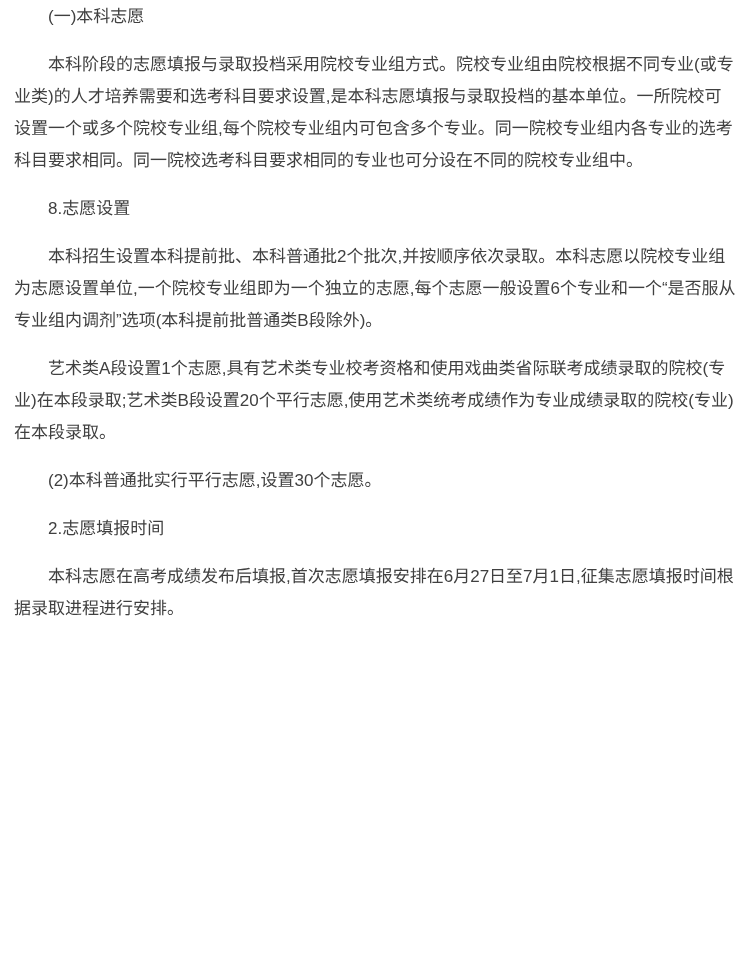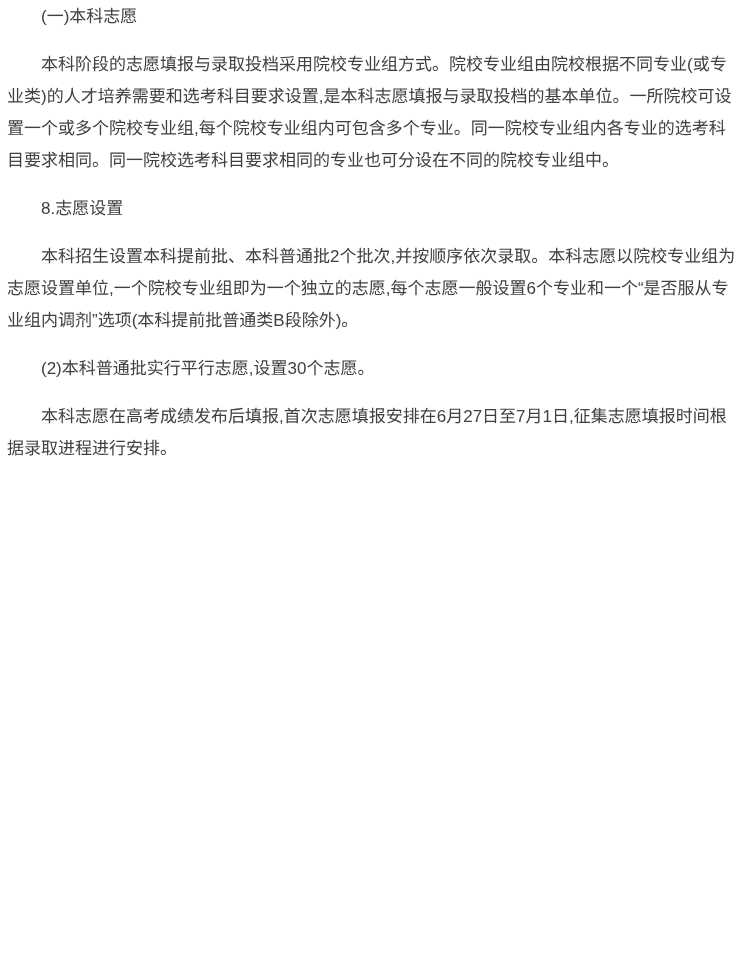--- a/index.html
+++ b/index.html
@@ -22,7 +22,7 @@
     line-height: 32px;
   }
   .doc p {
-    margin: 0 0 16px 5px;
+    margin: 0 0 16px 12px;
     text-indent: 2em;
     text-align: left;
     word-break: break-all;

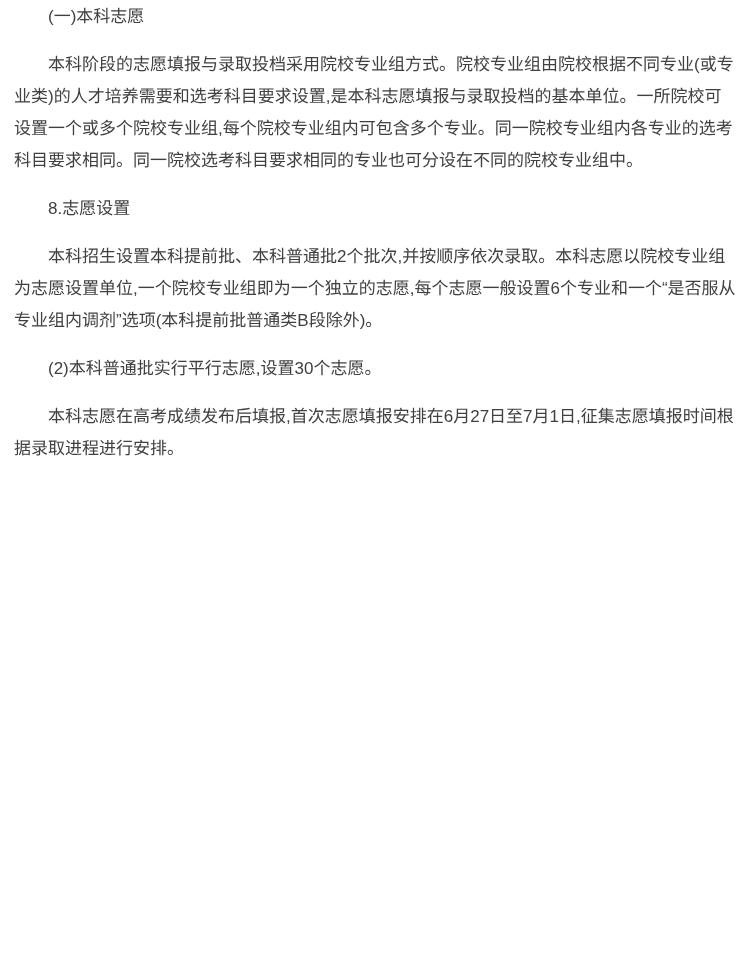--- a/index.html
+++ b/index.html
@@ -37,6 +37,7 @@
   <p>本科阶段的志愿填报与录取投档采用院校专业组方式。院校专业组由院校根据不同专业(或专业类)的人才培养需要和选考科目要求设置,是本科志愿填报与录取投档的基本单位。一所院校可设置一个或多个院校专业组,每个院校专业组内可包含多个专业。同一院校专业组内各专业的选考科目要求相同。同一院校选考科目要求相同的专业也可分设在不同的院校专业组中。</p>
   <p>8.志愿设置</p>
   <p>本科招生设置本科提前批、本科普通批2个批次,并按顺序依次录取。本科志愿以院校专业组为志愿设置单位,一个院校专业组即为一个独立的志愿,每个志愿一般设置6个专业和一个“是否服从专业组内调剂”选项(本科提前批普通类B段除外)。</p>
+  <p>艺术类A段设置1个志愿,具有艺术类专业校考资格和使用戏曲类省际联考成绩录取的院校(专业)在本段录取;艺术类B段设置20个平行志愿,使用艺术类统考成绩作为专业成绩录取的院校(专业)在本段录取。</p>
   <p>(2)本科普通批实行平行志愿,设置30个志愿。</p>
   <p>本科志愿在高考成绩发布后填报,首次志愿填报安排在6月27日至7月1日,征集志愿填报时间根据录取进程进行安排。</p>
 </div>

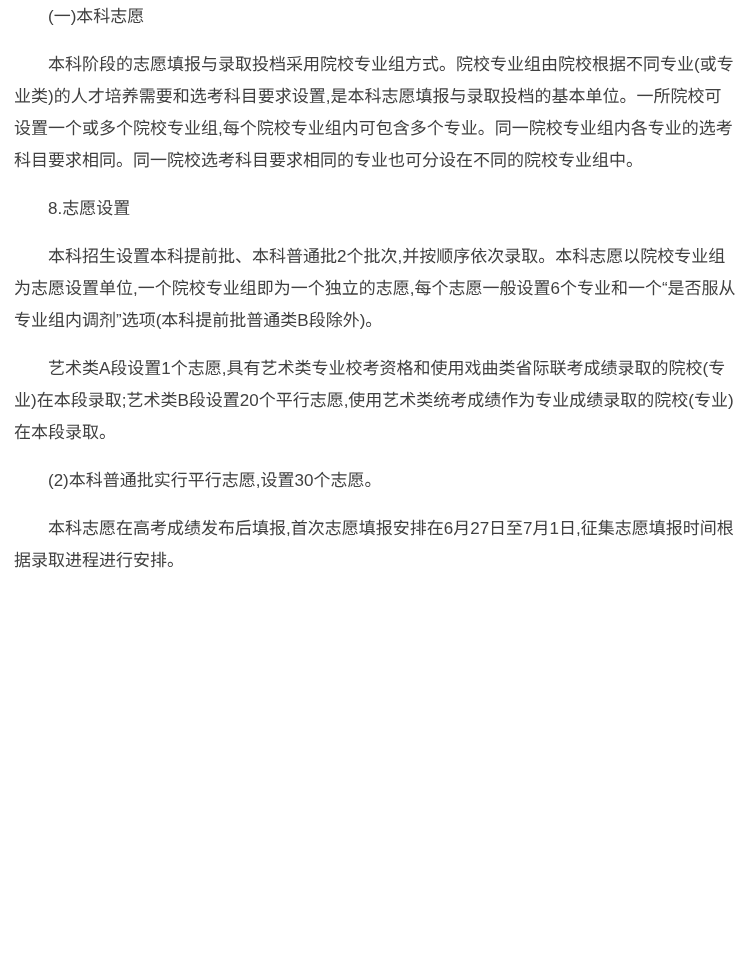--- a/index.html
+++ b/index.html
@@ -39,6 +39,7 @@
   <p>本科招生设置本科提前批、本科普通批2个批次,并按顺序依次录取。本科志愿以院校专业组为志愿设置单位,一个院校专业组即为一个独立的志愿,每个志愿一般设置6个专业和一个“是否服从专业组内调剂”选项(本科提前批普通类B段除外)。</p>
   <p>艺术类A段设置1个志愿,具有艺术类专业校考资格和使用戏曲类省际联考成绩录取的院校(专业)在本段录取;艺术类B段设置20个平行志愿,使用艺术类统考成绩作为专业成绩录取的院校(专业)在本段录取。</p>
   <p>(2)本科普通批实行平行志愿,设置30个志愿。</p>
+  <p>2.志愿填报时间</p>
   <p>本科志愿在高考成绩发布后填报,首次志愿填报安排在6月27日至7月1日,征集志愿填报时间根据录取进程进行安排。</p>
 </div>
 

